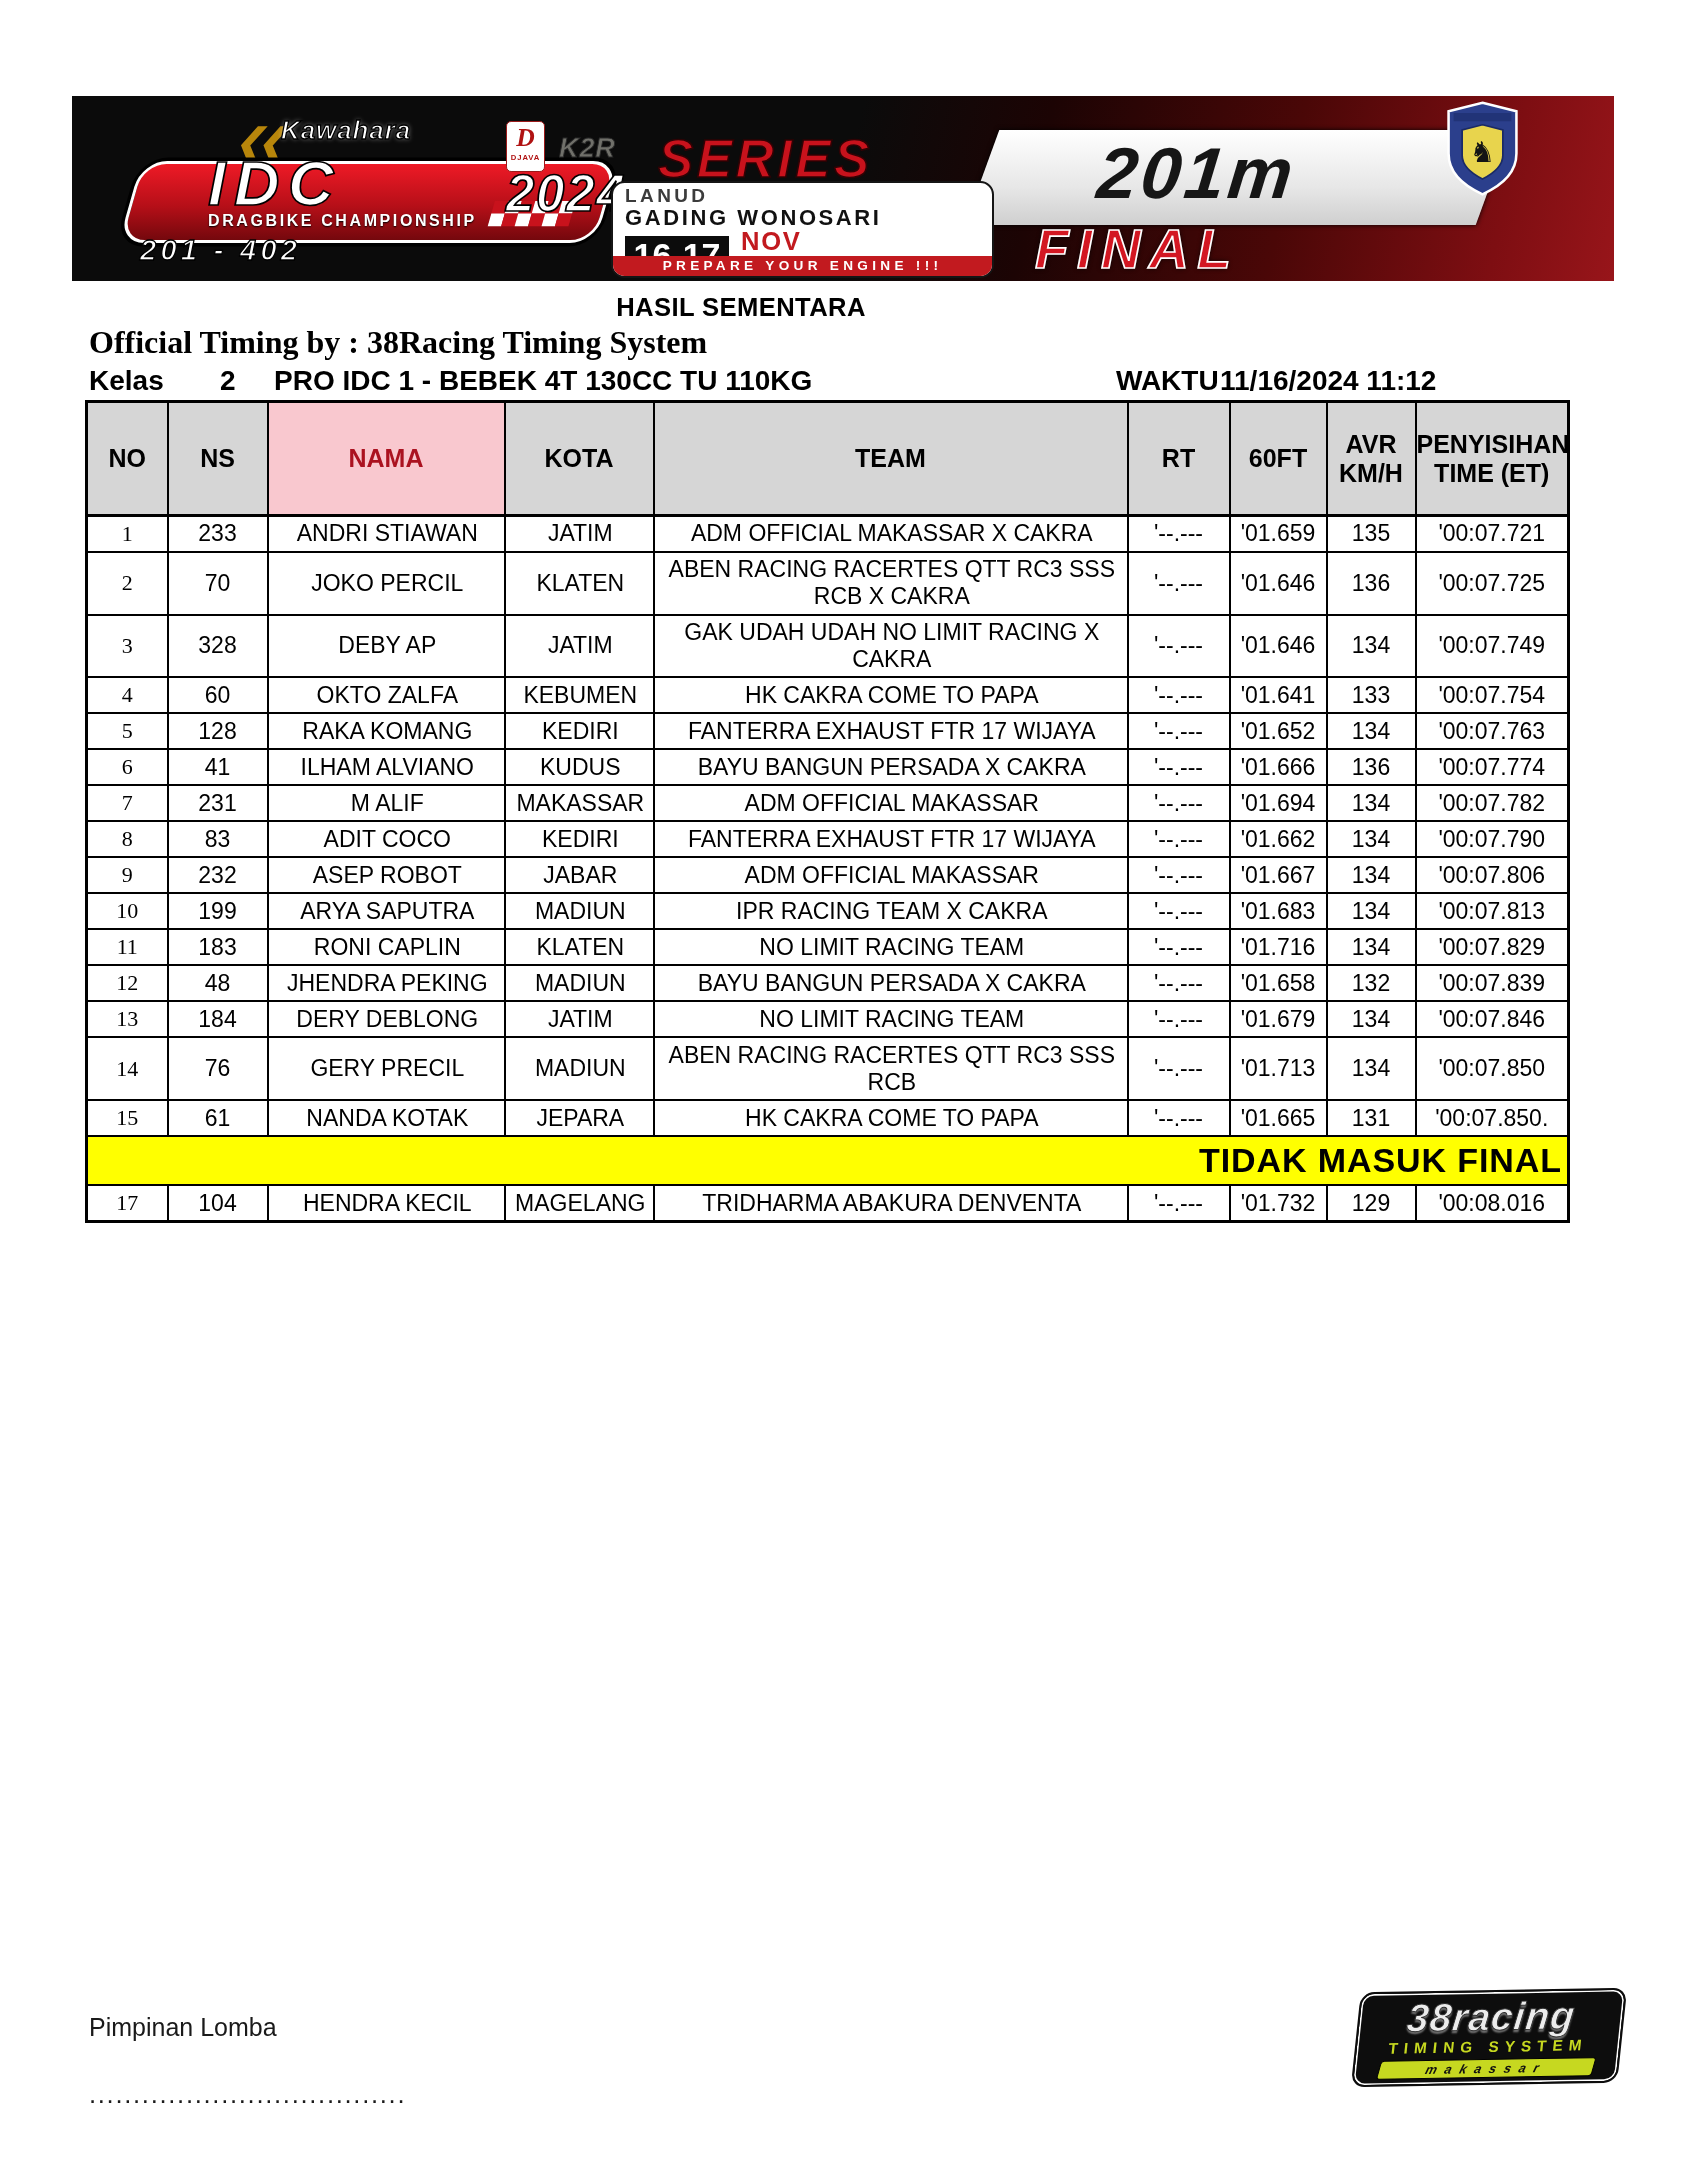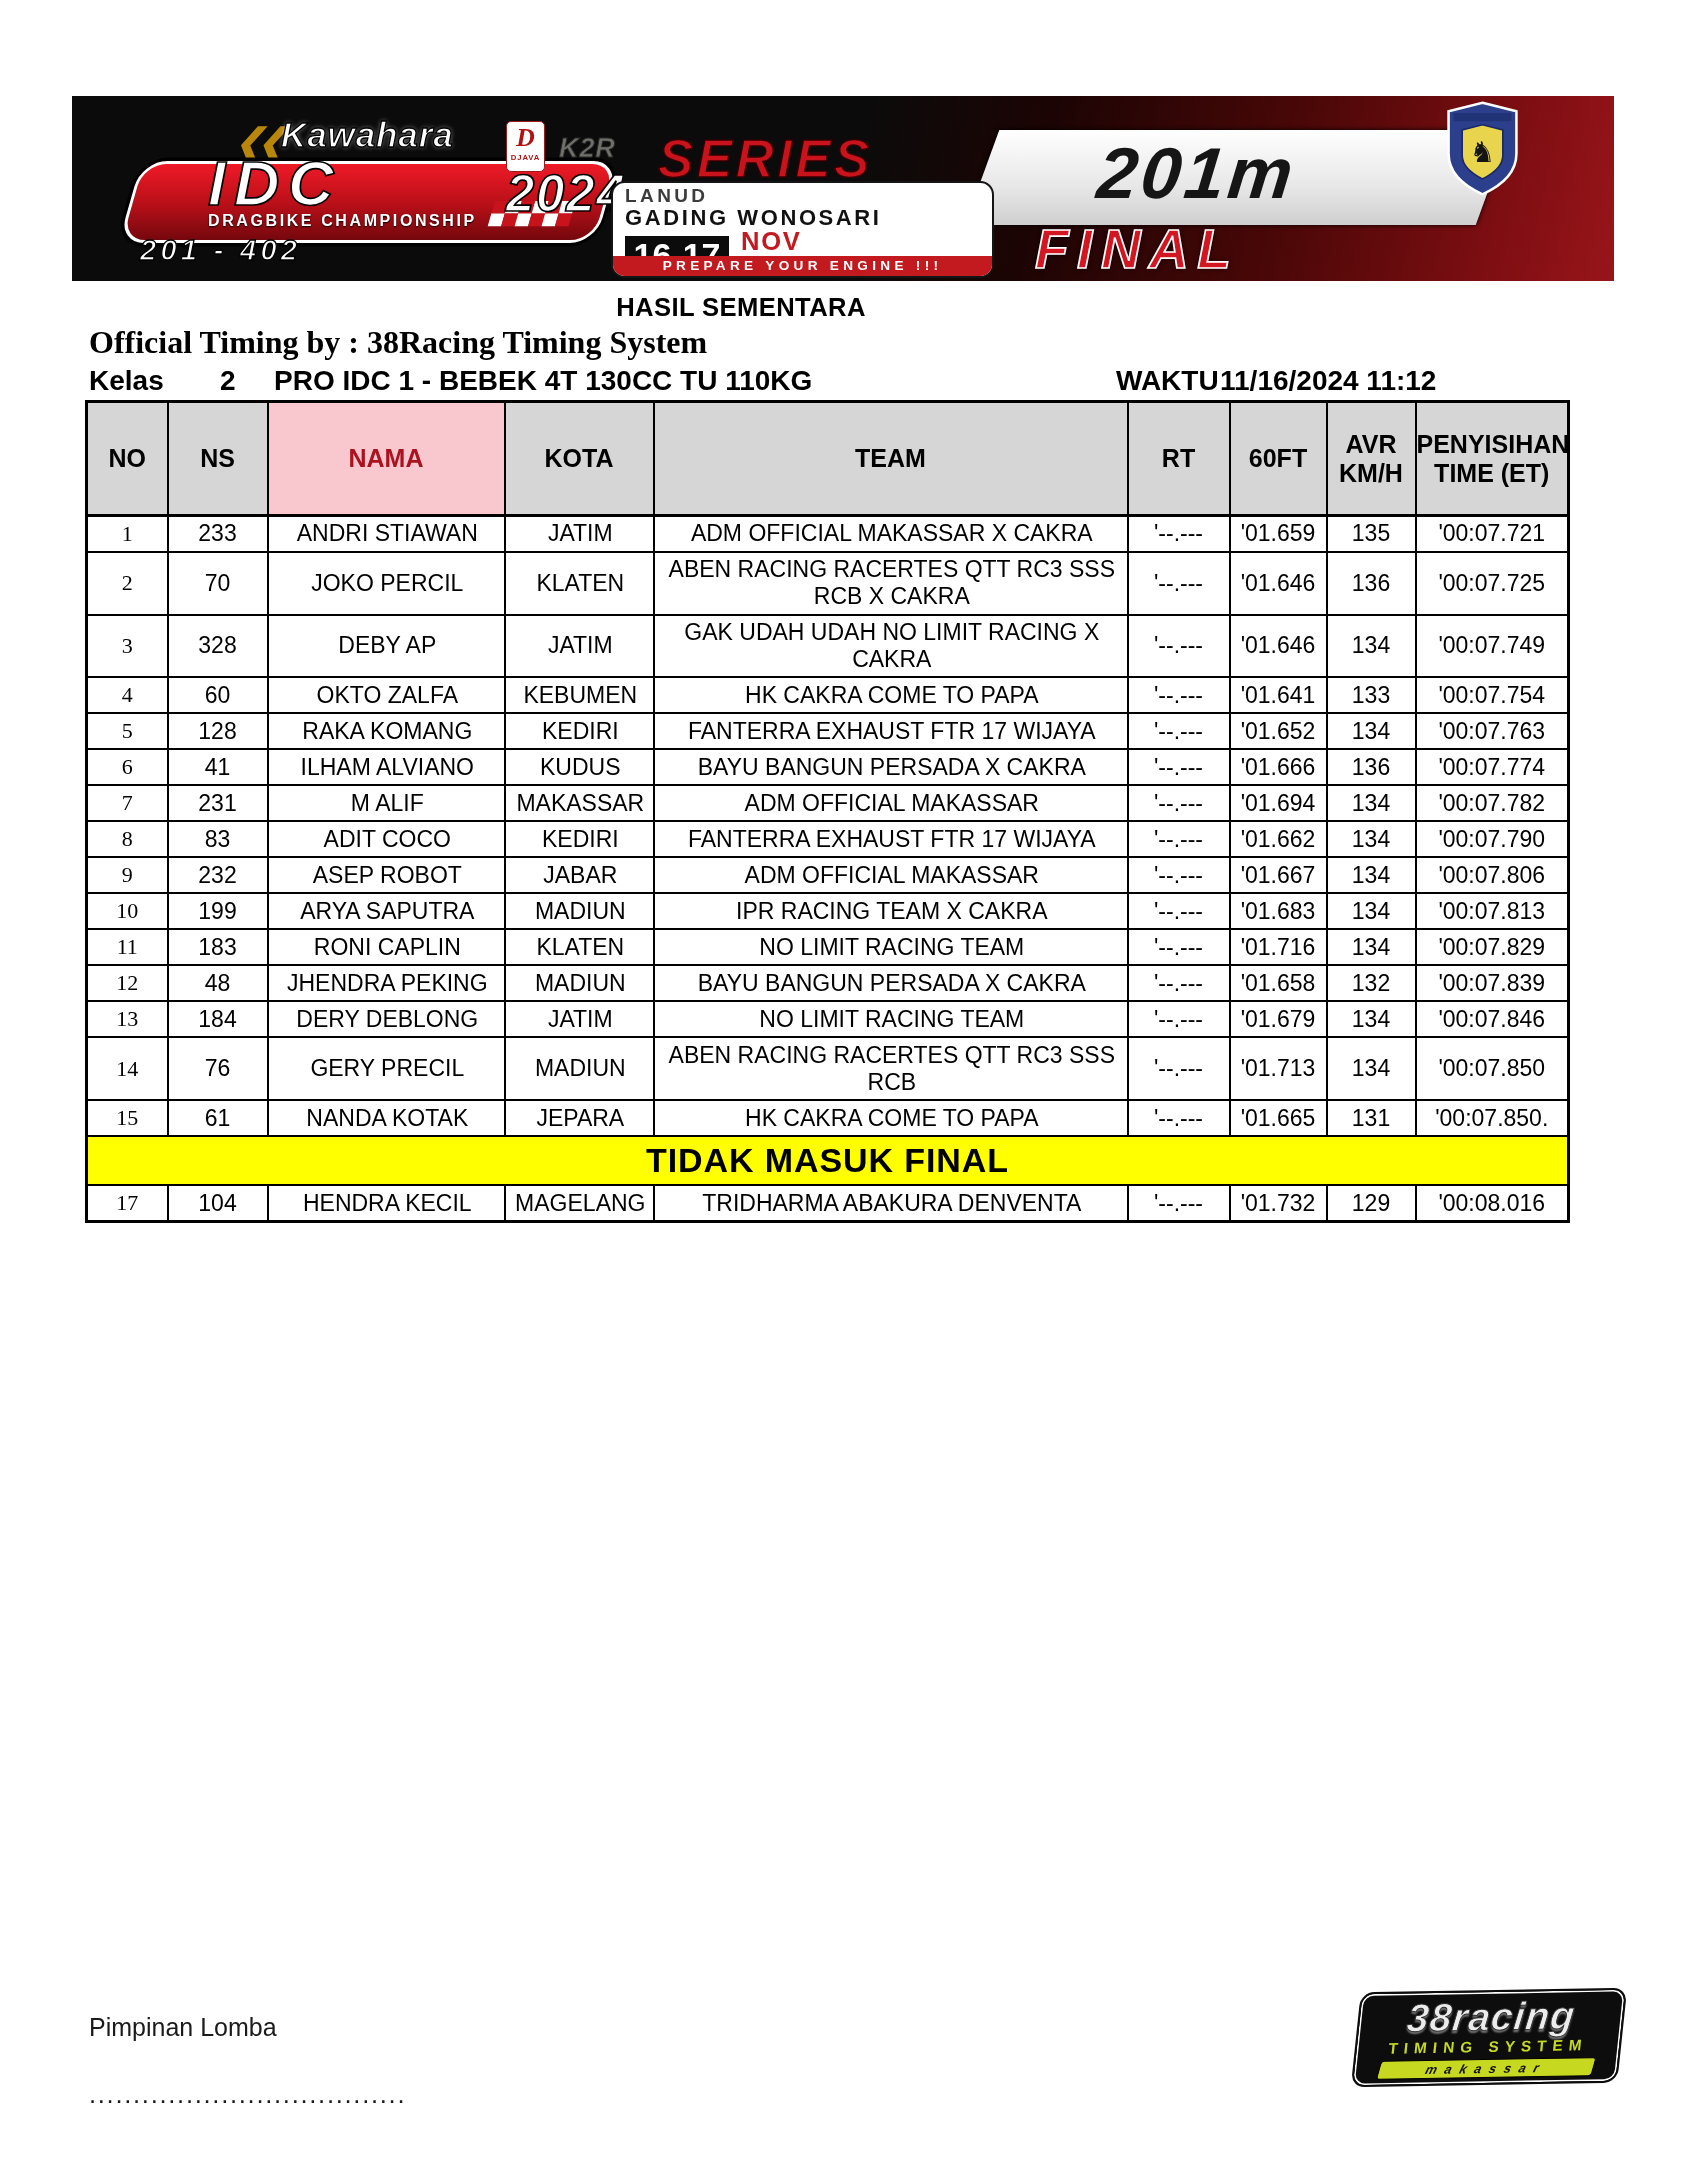--- a/index.html
+++ b/index.html
@@ -18,7 +18,7 @@
   .kw-wrap { position:absolute; left:34px; top:10.2px; width:511px; height:153px; }
   .kw-chev { position:absolute; left:128px; top:15.3px; color:#b8860b; font-size:37px; font-weight:900; letter-spacing:-8.5px; font-style:italic; }
   .kw-name {
-    position:absolute; left:175px; top:8.5px; font-size:35px; font-weight:900; font-style:italic;
+    position:absolute; left:175px; top:8.5px; font-size:26px; font-weight:900; font-style:italic;
     color:#fff; -webkit-text-stroke:1.3px #000; text-shadow:0 0 5.1px rgba(255,255,255,.5); letter-spacing:0.9px;
   }
   .kw-racing {

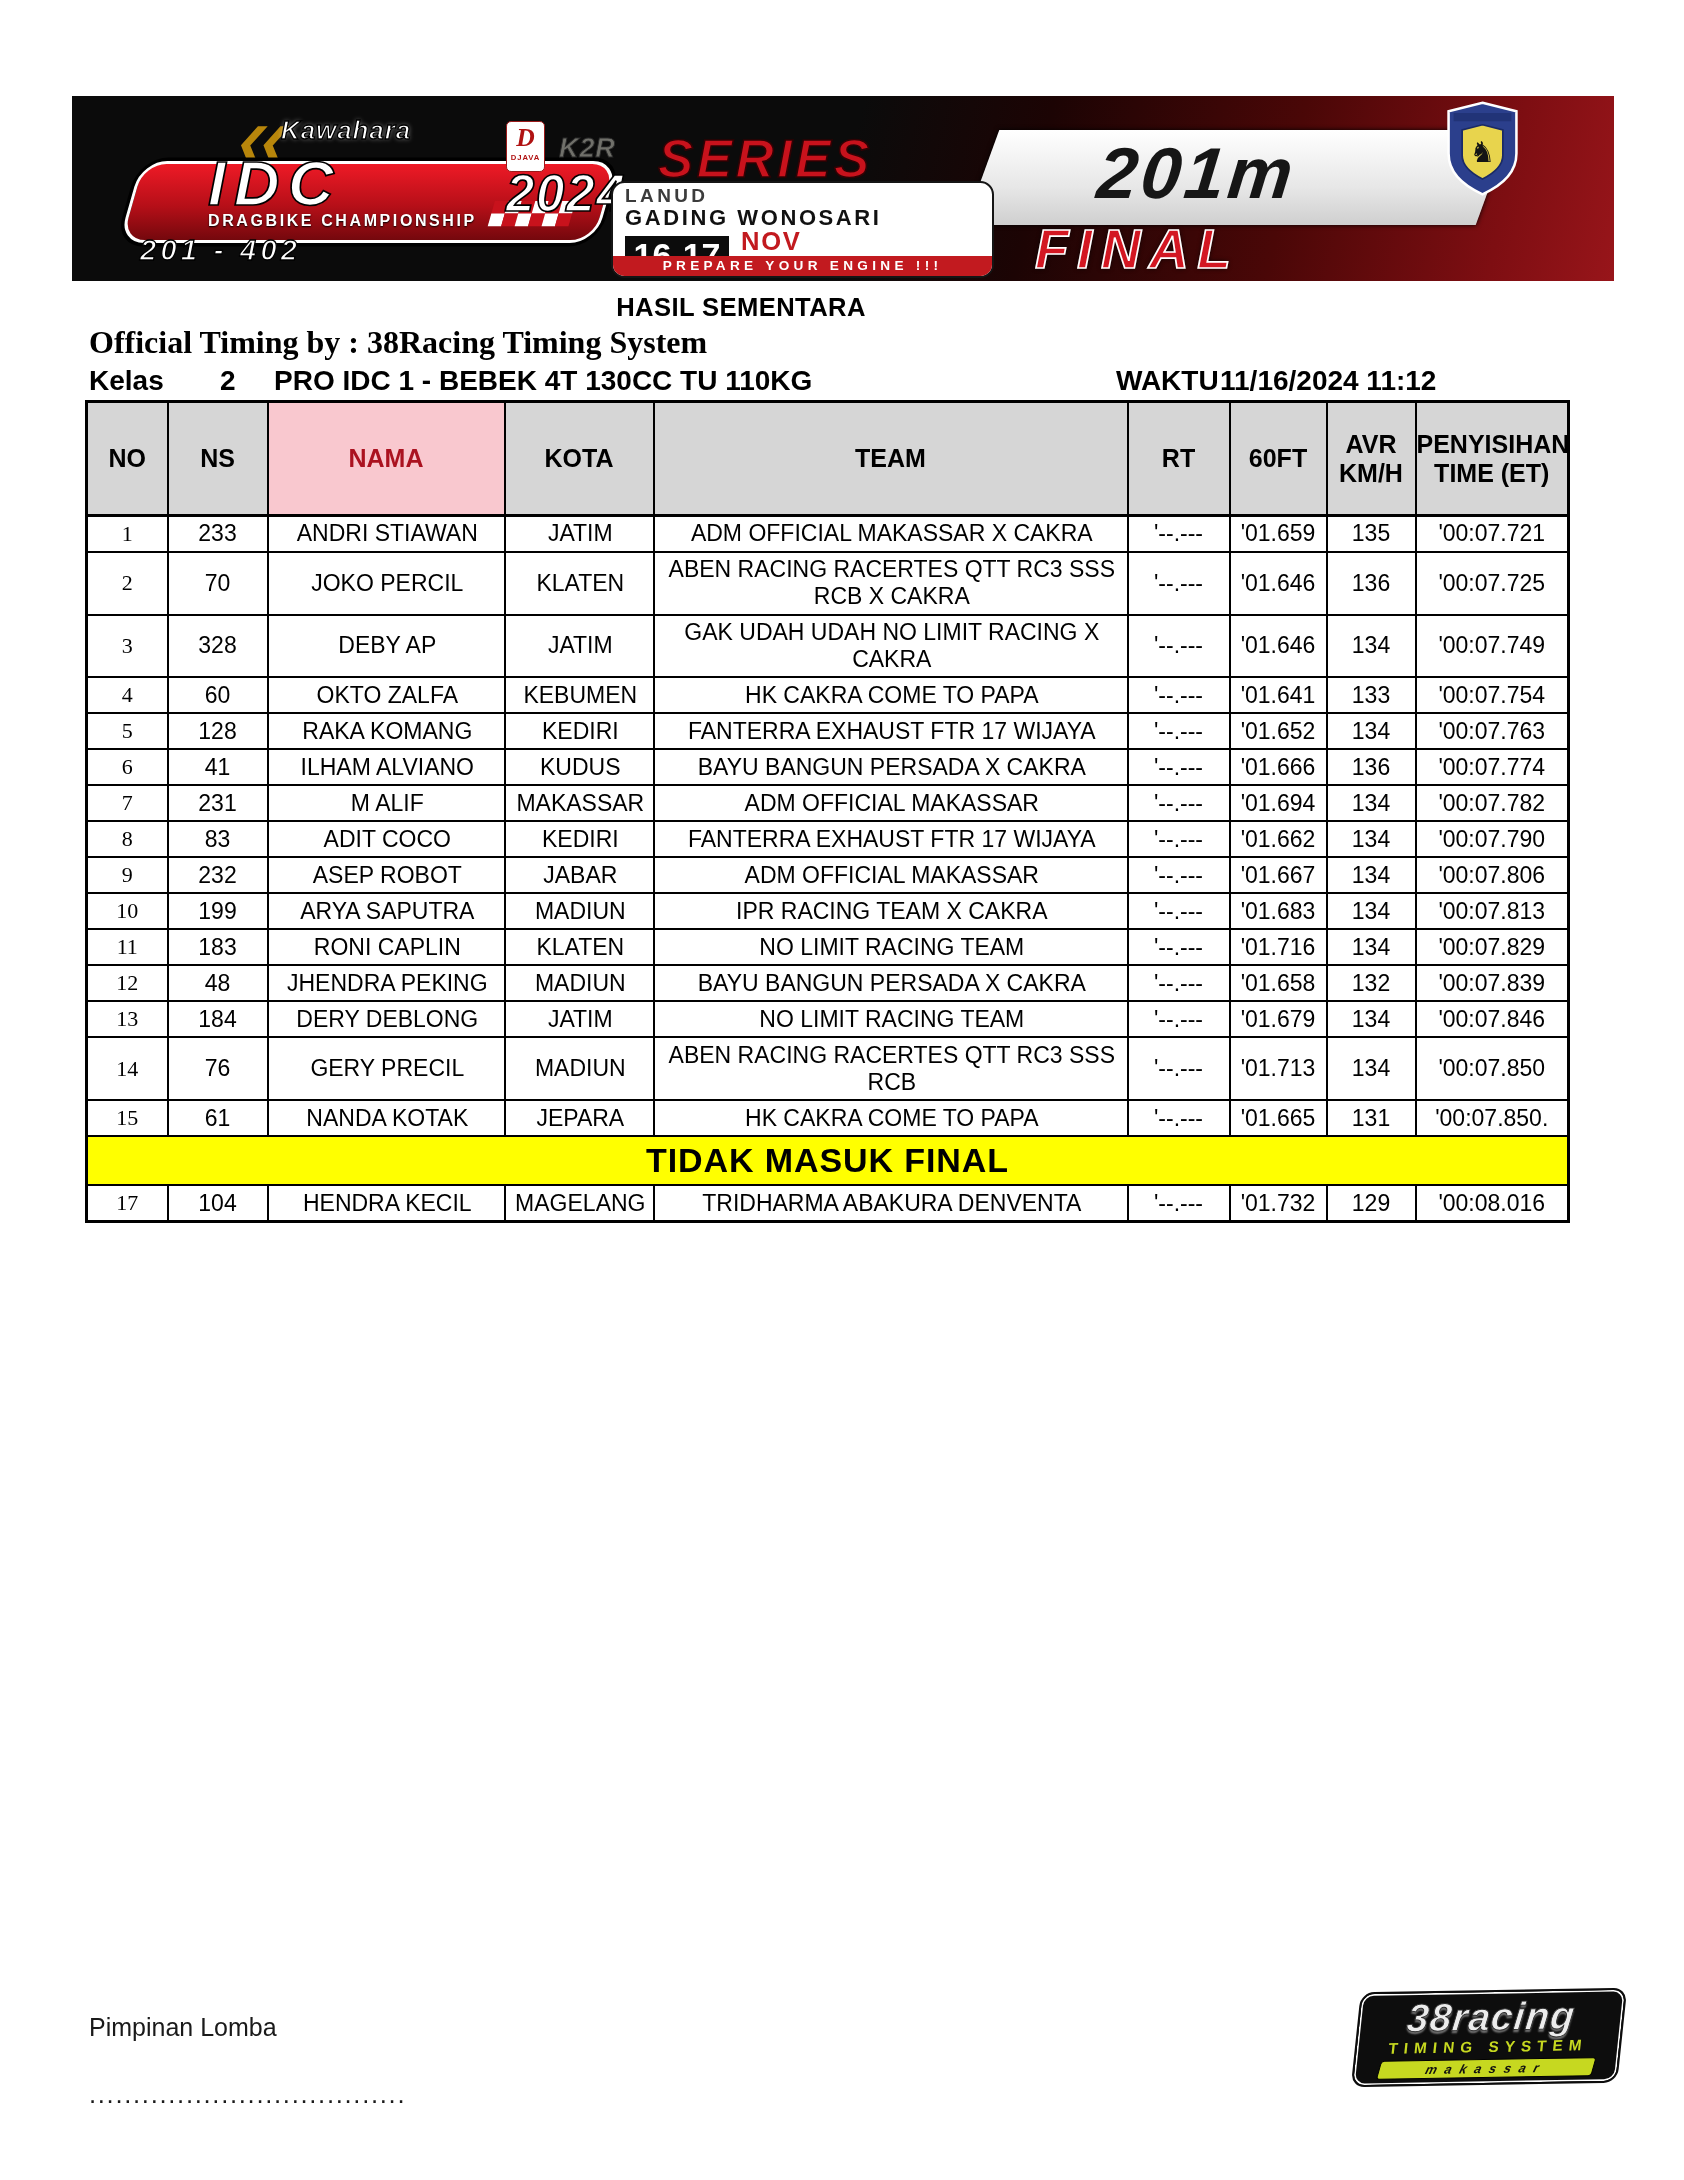--- a/index.html
+++ b/index.html
@@ -109,7 +109,7 @@
   td.col-no { font-family:"Liberation Serif", serif; font-size:22px; text-align:center; }
   td.col-ns, td.col-rt, td.col-ft60, td.col-avr, td.col-time { text-align:center; }
   td.col-nama, td.col-kota, td.col-team { text-align:center; padding-left:7.7px; }
-  tr.sep-row td { background:#ffff00; font-size:34px; font-weight:800; text-align:center; height:49px; letter-spacing:0.9px; }
+  tr.sep-row td { background:#ffff00; font-size:34px; font-weight:800; text-align:right; height:49px; letter-spacing:0.9px; }
 
   
   .sig-label { position:absolute; left:89px; top:2013px; font-size:25px; color:#1a1a1a; }

